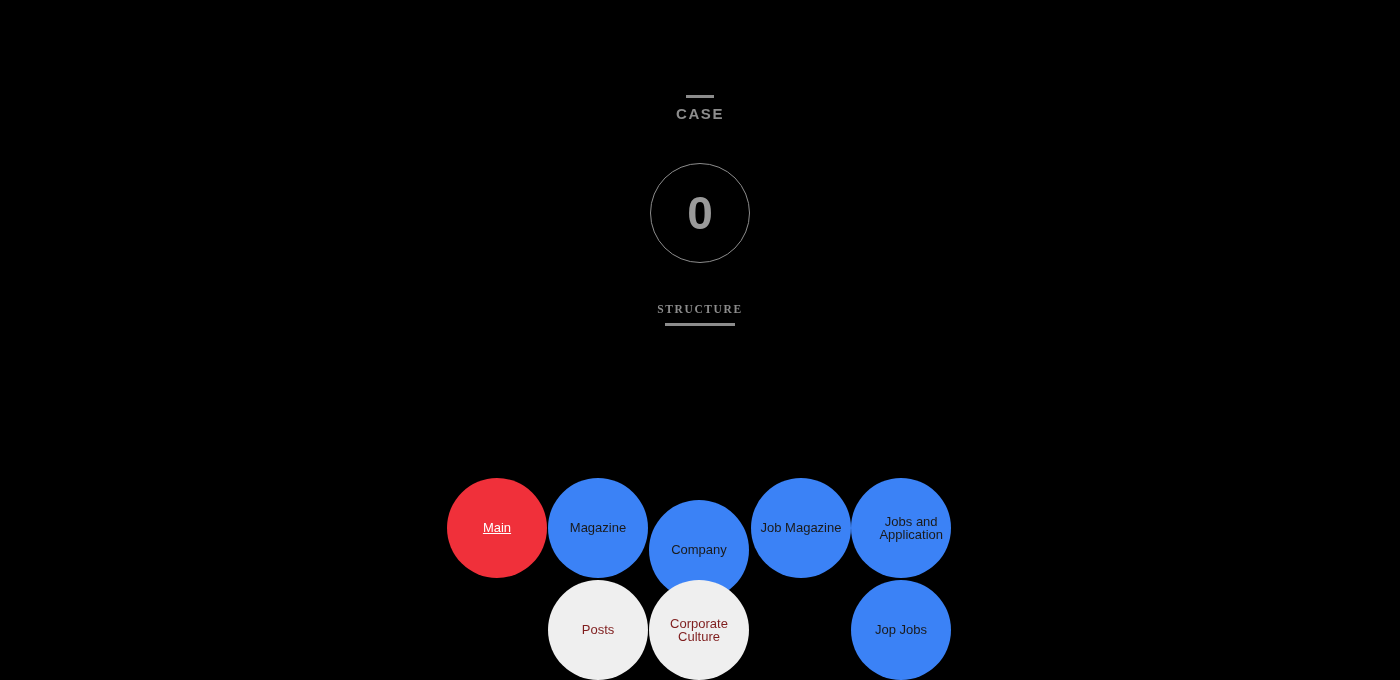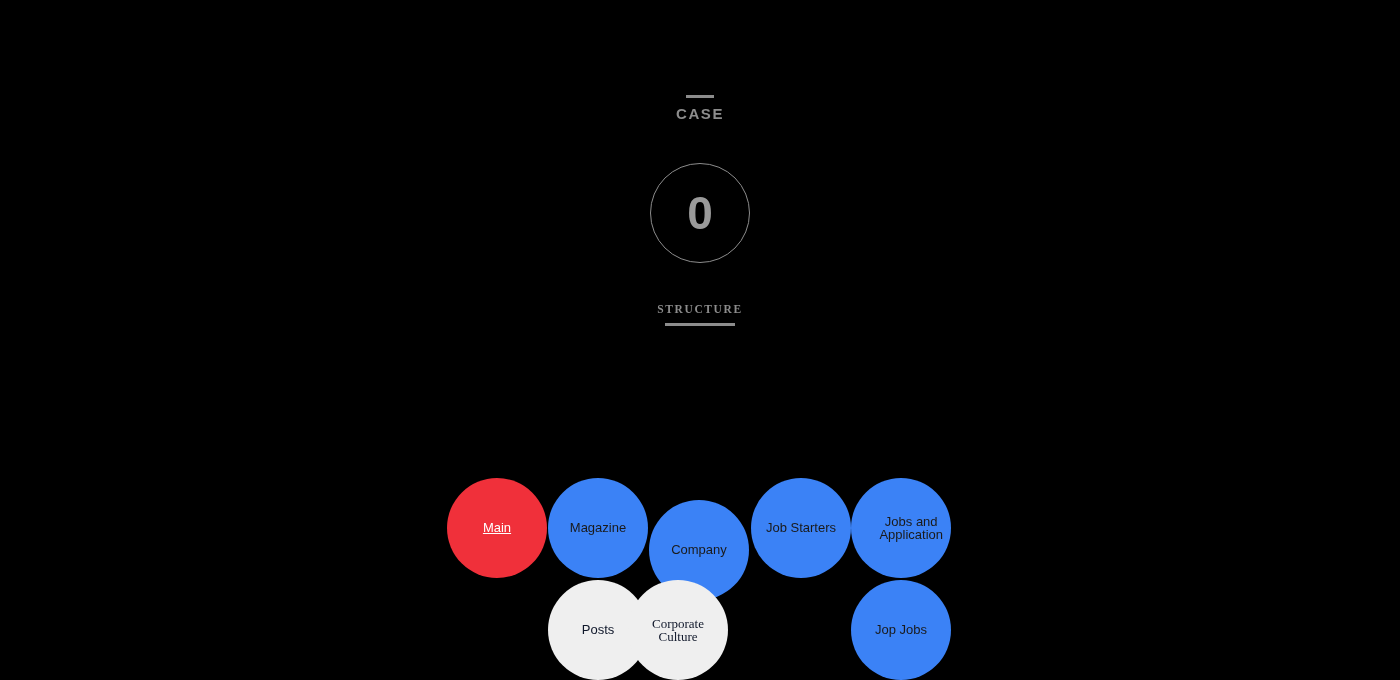--- a/index.html
+++ b/index.html
@@ -147,7 +147,7 @@
         <span class="node-label">Company</span>
       </div>
       <div class="node variant-default" style="left: 751px; top: 478px;">
-        <span class="node-label">Job Starters</span>
+        <span class="node-label">Job Magazine</span>
       </div>
       <div class="node variant-default" style="left: 851px; top: 478px; justify-content: flex-end;">
         <span class="node-label">Jobs and

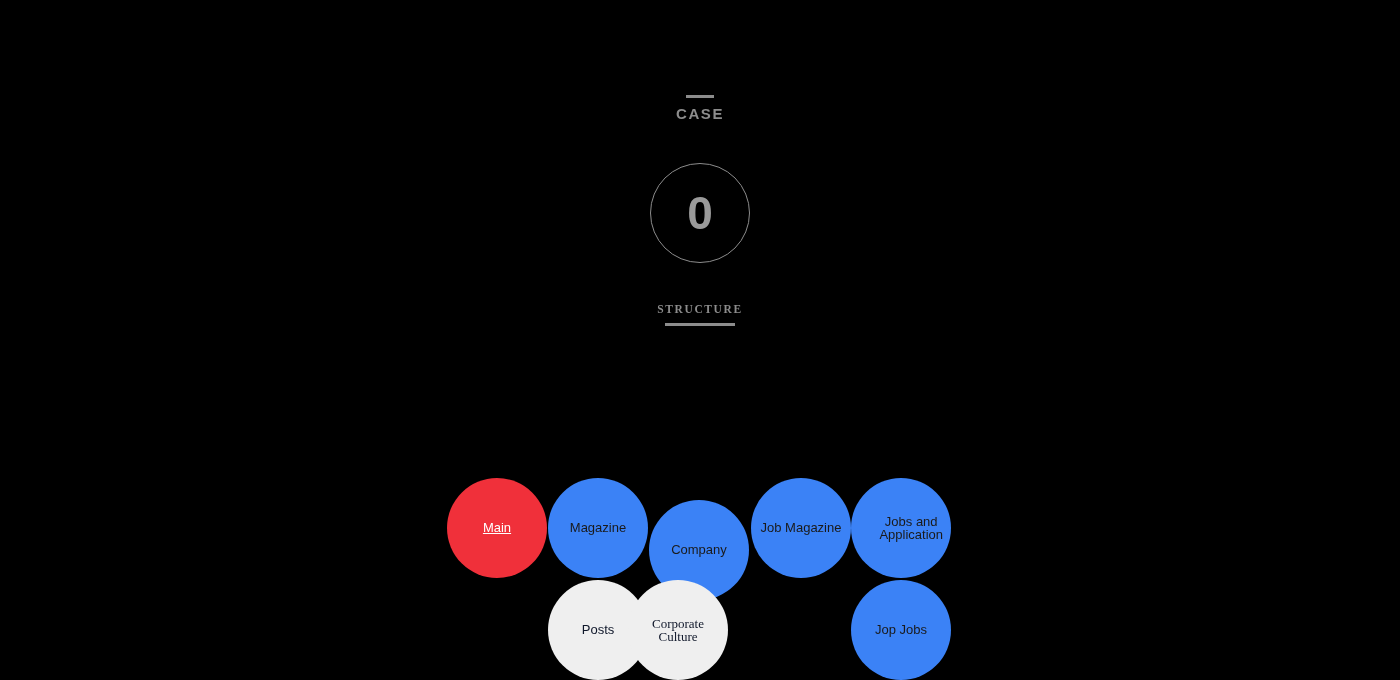--- a/index.html
+++ b/index.html
@@ -115,7 +115,7 @@
   .node.variant-default .node-label { color: #1a1a1a; }
 
   .node.variant-muted { background: #efefef; }
-  .node.variant-muted .node-label { color: #0f172a; text-align: center; }
+  .node.variant-muted .node-label { color: #7f1d1d; text-align: center; }
 </style>
 </head>
 <body>

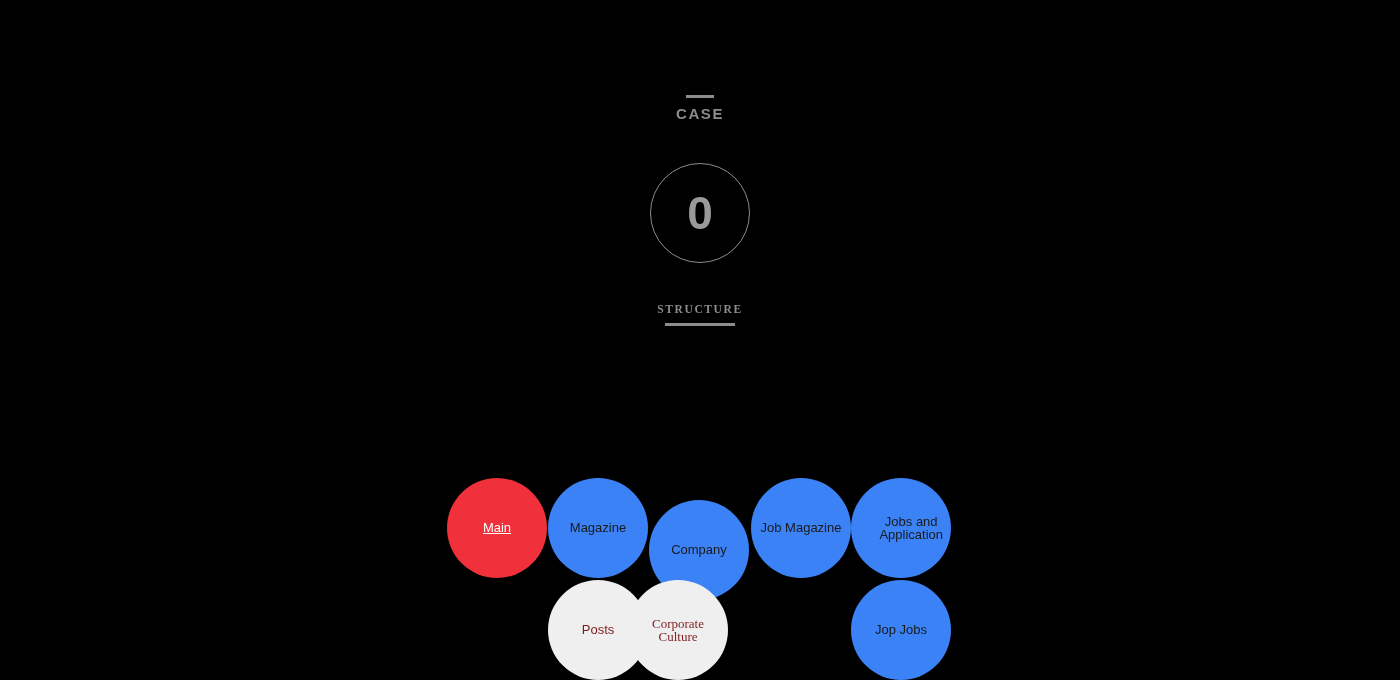--- a/index.html
+++ b/index.html
@@ -156,7 +156,7 @@
       <div class="node variant-muted" style="left: 548px; top: 580px;">
         <span class="node-label">Posts</span>
       </div>
-      <div class="node variant-muted" style="left: 628px; top: 580px; font-family: Liberation Serif, serif;">
+      <div class="node variant-muted" style="left: 649px; top: 580px;">
         <span class="node-label">Corporate
 Culture</span>
       </div>

